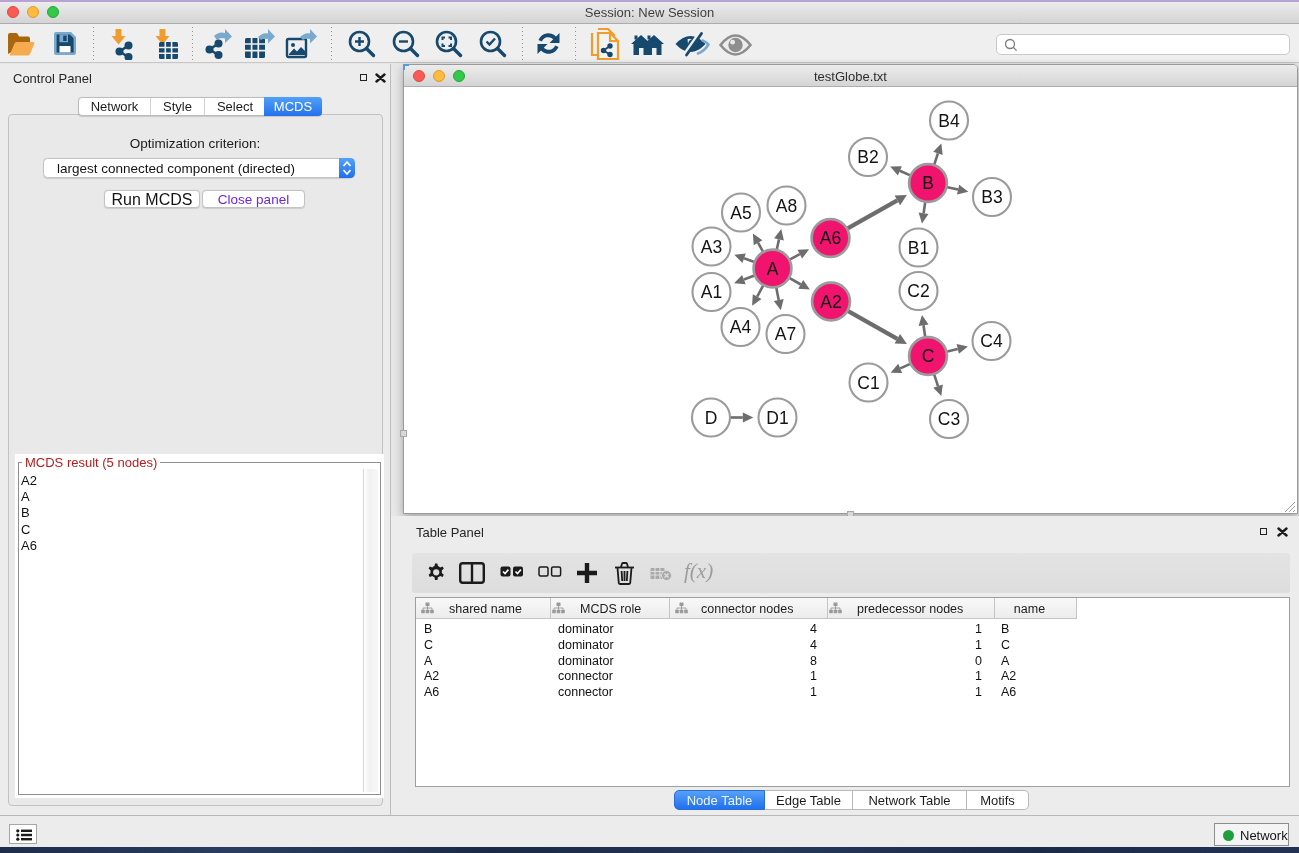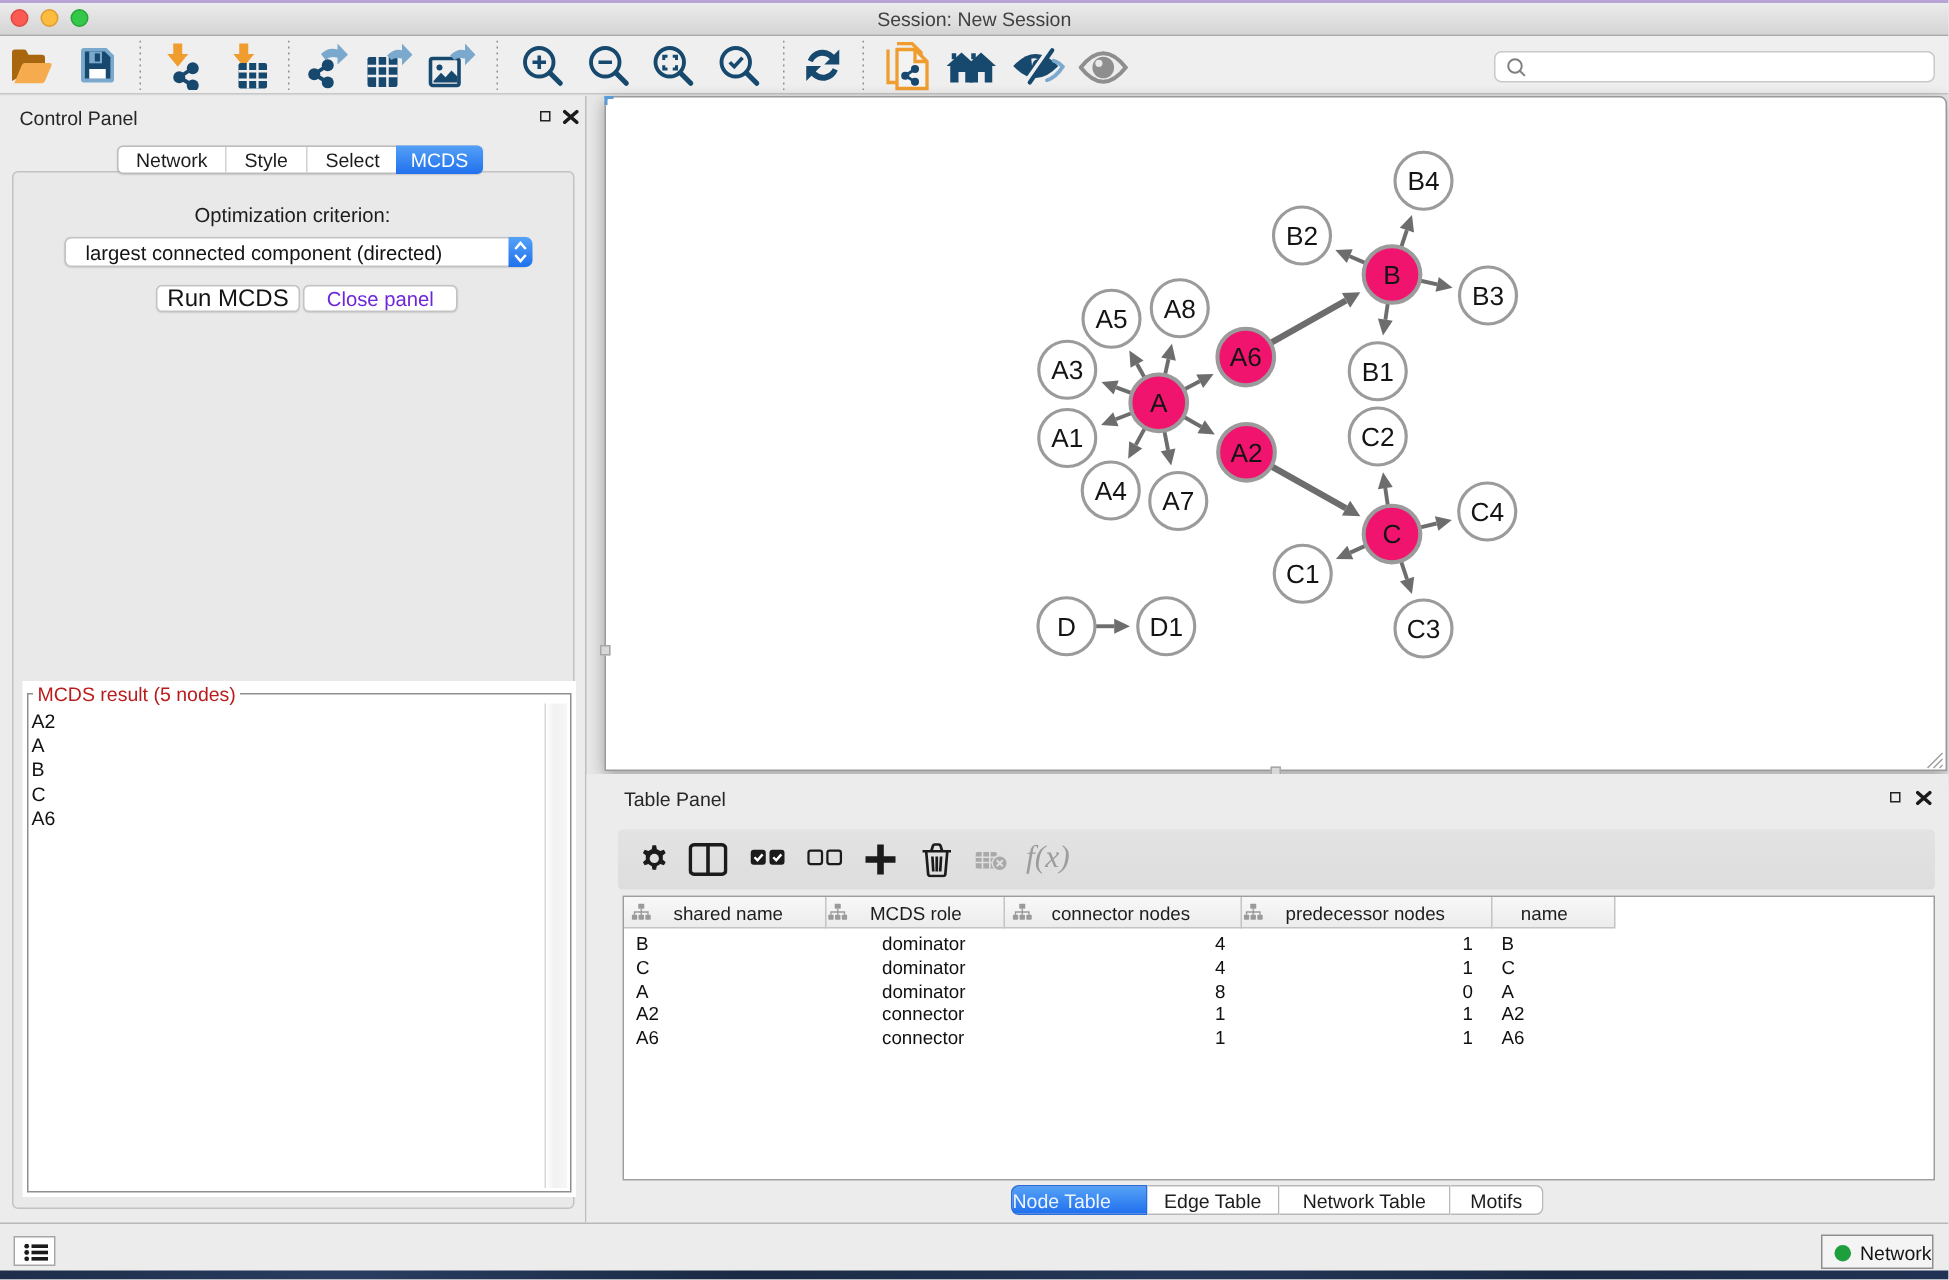--- a/index.html
+++ b/index.html
@@ -181,6 +181,12 @@
 </div>
 
 <div class="abs" style="left:403px;top:64px;width:895px;height:450px;background:#ffffff;border:1px solid #9a9a9a;border-radius:5px 5px 0 0;box-shadow:0 3px 10px rgba(0,0,0,0.3);">
+  <div class="abs" style="left:0;top:0;width:893px;height:22px;background:linear-gradient(#ececec,#d4d4d4);border-bottom:1px solid #aeaeae;border-radius:4px 4px 0 0;">
+    <div class="abs" style="left:9px;top:5px;width:12px;height:12px;border-radius:50%;background:#fc5b53;border:0.5px solid #dd4941;"></div>
+    <div class="abs" style="left:29px;top:5px;width:12px;height:12px;border-radius:50%;background:#fdbb40;border:0.5px solid #de9b2d;"></div>
+    <div class="abs" style="left:49px;top:5px;width:12px;height:12px;border-radius:50%;background:#34c84a;border:0.5px solid #24a538;"></div>
+    <div class="abs" style="left:0;top:4px;width:893px;text-align:center;font-size:13px;color:#2e2e2e;">testGlobe.txt</div>
+  </div>
   <svg class="abs" style="left:0px;top:22px" width="893" height="427" viewBox="0 0 893 427">
       <line x1="351.1" y1="188.2" x2="339.9" y2="192.5" stroke="#6d6d6d" stroke-width="2.6"></line>
       <polygon points="330.1,196.3 338.1,187.9 341.7,197.2" fill="#6d6d6d"></polygon>

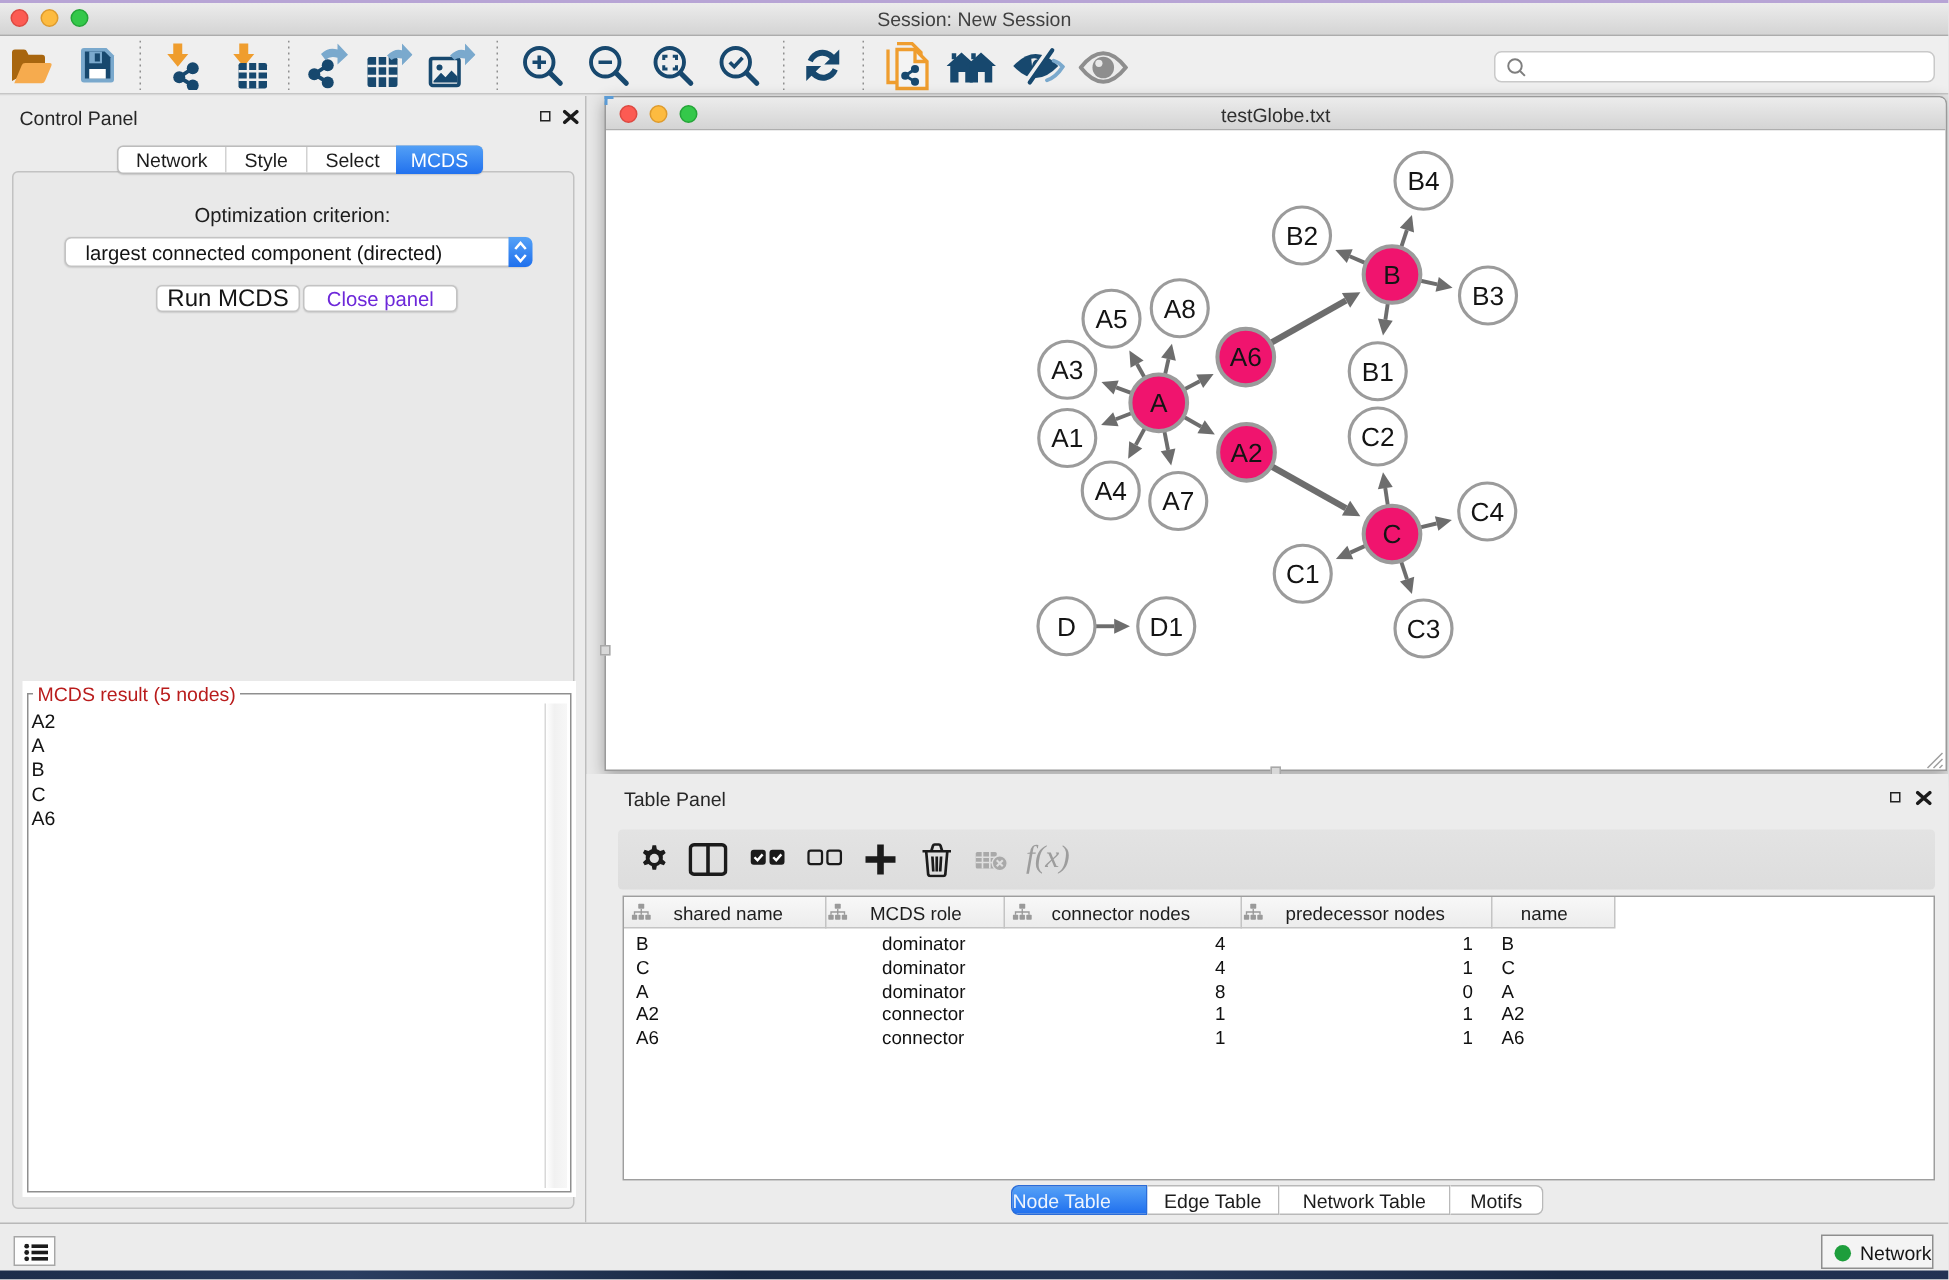--- a/index.html
+++ b/index.html
@@ -390,7 +390,7 @@
   <div class="abs" style="left:685px;top:82px;width:1px;height:21px;background:#c4c4c4;"></div>
 
   <div class="abs" style="left:33px;top:106px;font-size:12.5px;line-height:15.8px;color:#111;">B<br>C<br>A<br>A2<br>A6</div>
-  <div class="abs" style="left:167px;top:106px;font-size:12.5px;line-height:15.8px;color:#111;margin-left:30px;">dominator<br>dominator<br>dominator<br>connector<br>connector</div>
+  <div class="abs" style="left:167px;top:106px;font-size:12.5px;line-height:15.8px;color:#111;">dominator<br>dominator<br>dominator<br>connector<br>connector</div>
   <div class="abs" style="left:326px;top:106px;width:100px;text-align:right;font-size:12.5px;line-height:15.8px;color:#111;">4<br>4<br>8<br>1<br>1</div>
   <div class="abs" style="left:491px;top:106px;width:100px;text-align:right;font-size:12.5px;line-height:15.8px;color:#111;">1<br>1<br>0<br>1<br>1</div>
   <div class="abs" style="left:610px;top:106px;font-size:12.5px;line-height:15.8px;color:#111;">B<br>C<br>A<br>A2<br>A6</div>

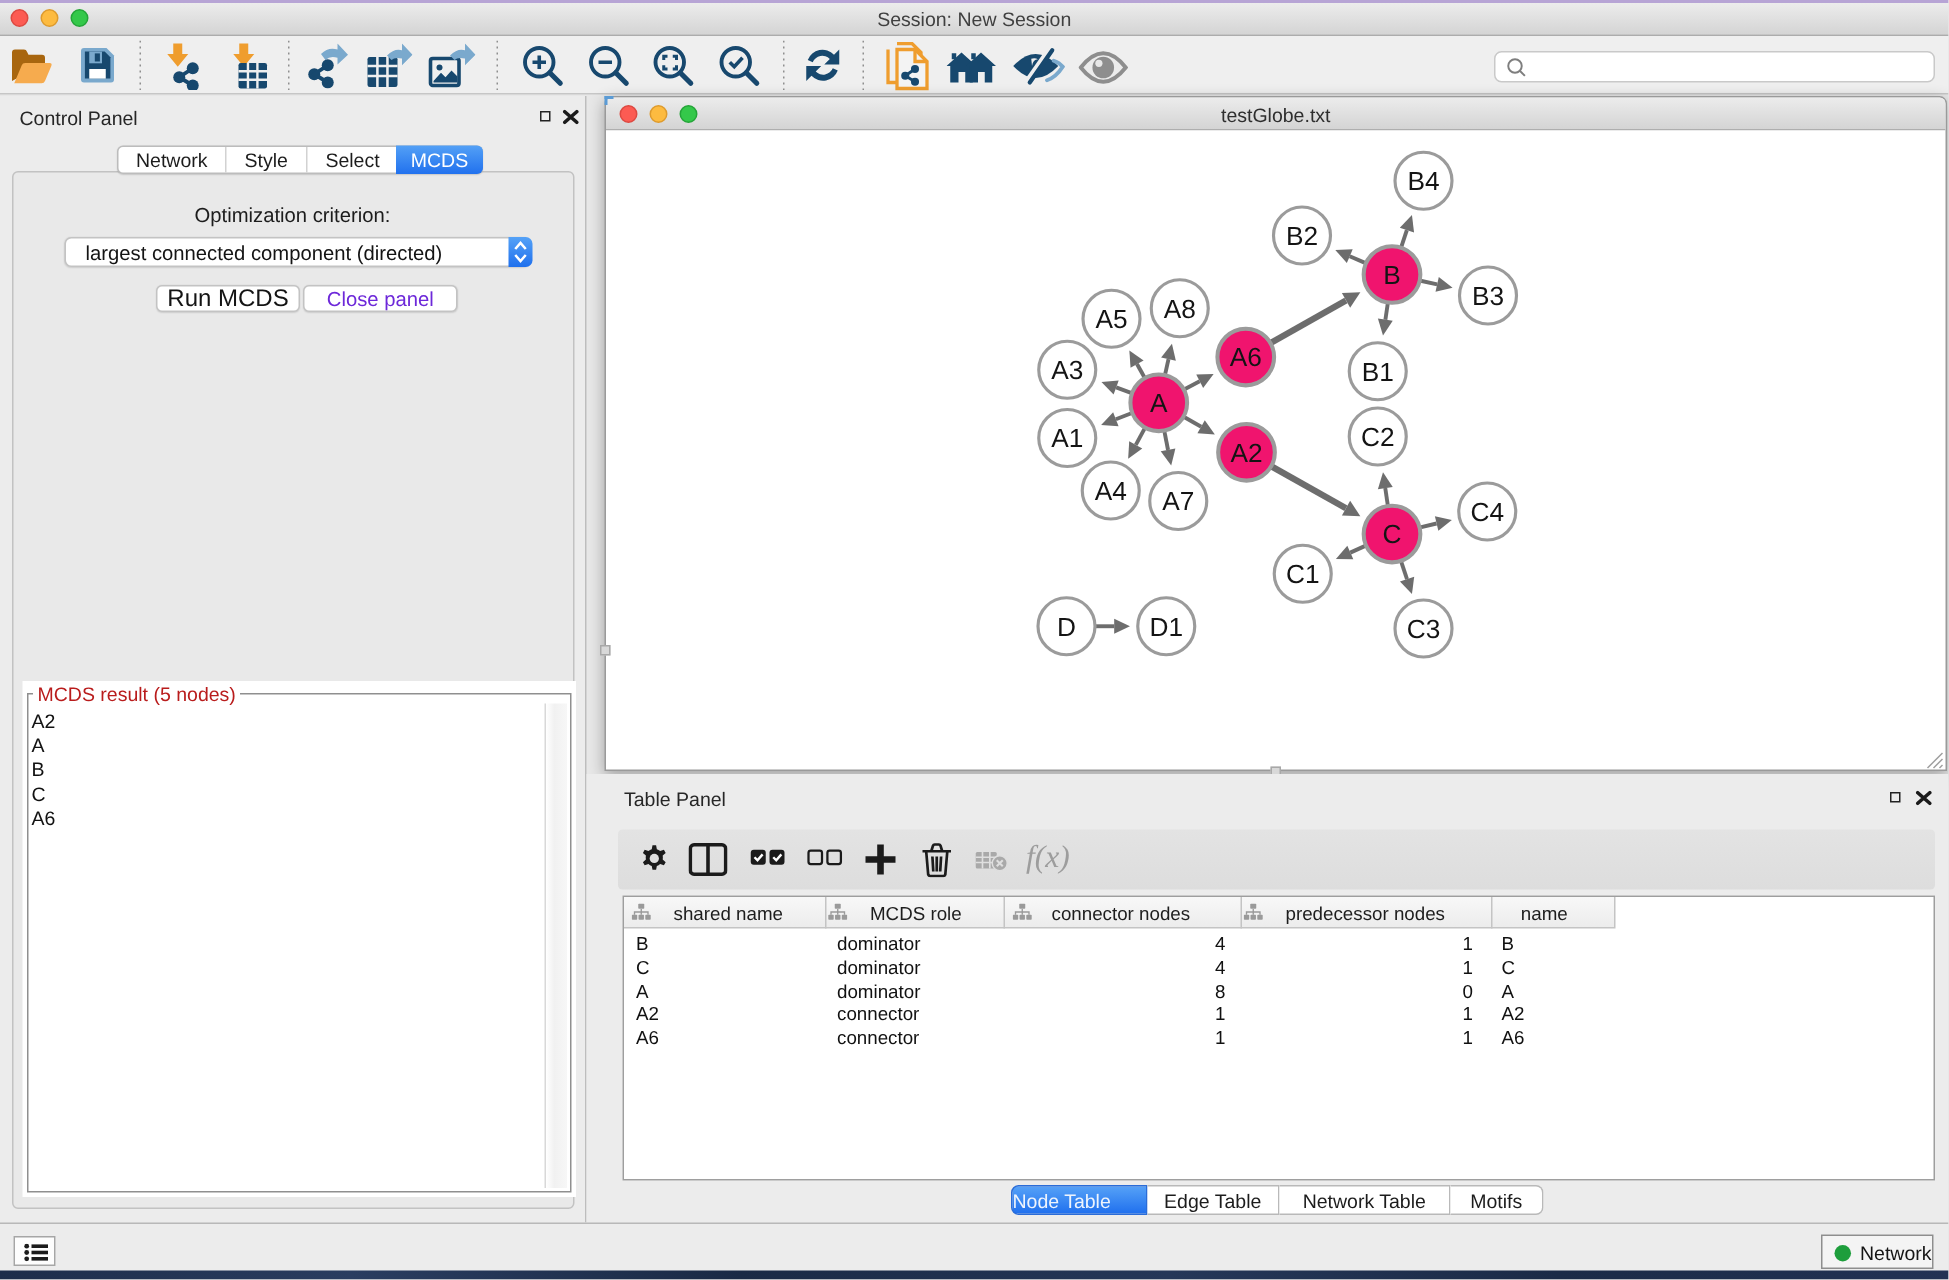--- a/index.html
+++ b/index.html
@@ -395,7 +395,7 @@
   <div class="abs" style="left:491px;top:106px;width:100px;text-align:right;font-size:12.5px;line-height:15.8px;color:#111;">1<br>1<br>0<br>1<br>1</div>
   <div class="abs" style="left:610px;top:106px;font-size:12.5px;line-height:15.8px;color:#111;">B<br>C<br>A<br>A2<br>A6</div>
 
-  <div class="abs" style="left:283px;top:274px;width:91px;height:20px;background:linear-gradient(#55a1f7,#2070ee);border:1px solid #2a6cd8;border-radius:5px 0 0 5px;line-height:19px;font-size:13px;color:#eef4fd;">Node Table</div>
+  <div class="abs" style="left:283px;top:274px;width:91px;height:20px;background:linear-gradient(#55a1f7,#2070ee);border:1px solid #2a6cd8;border-radius:5px 0 0 5px;text-align:center;line-height:19px;font-size:13px;color:#eef4fd;">Node Table</div>
   <div class="abs" style="left:374px;top:274px;width:88px;height:20px;background:#ffffff;border:1px solid #b9b9b9;border-left:none;text-align:center;line-height:19px;font-size:13px;color:#1c1c1c;">Edge Table</div>
   <div class="abs" style="left:462px;top:274px;width:114px;height:20px;background:#ffffff;border:1px solid #b9b9b9;border-left:none;text-align:center;line-height:19px;font-size:13px;color:#1c1c1c;">Network Table</div>
   <div class="abs" style="left:576px;top:274px;width:62px;height:20px;background:#ffffff;border:1px solid #b9b9b9;border-left:none;border-radius:0 5px 5px 0;text-align:center;line-height:19px;font-size:13px;color:#1c1c1c;">Motifs</div>

